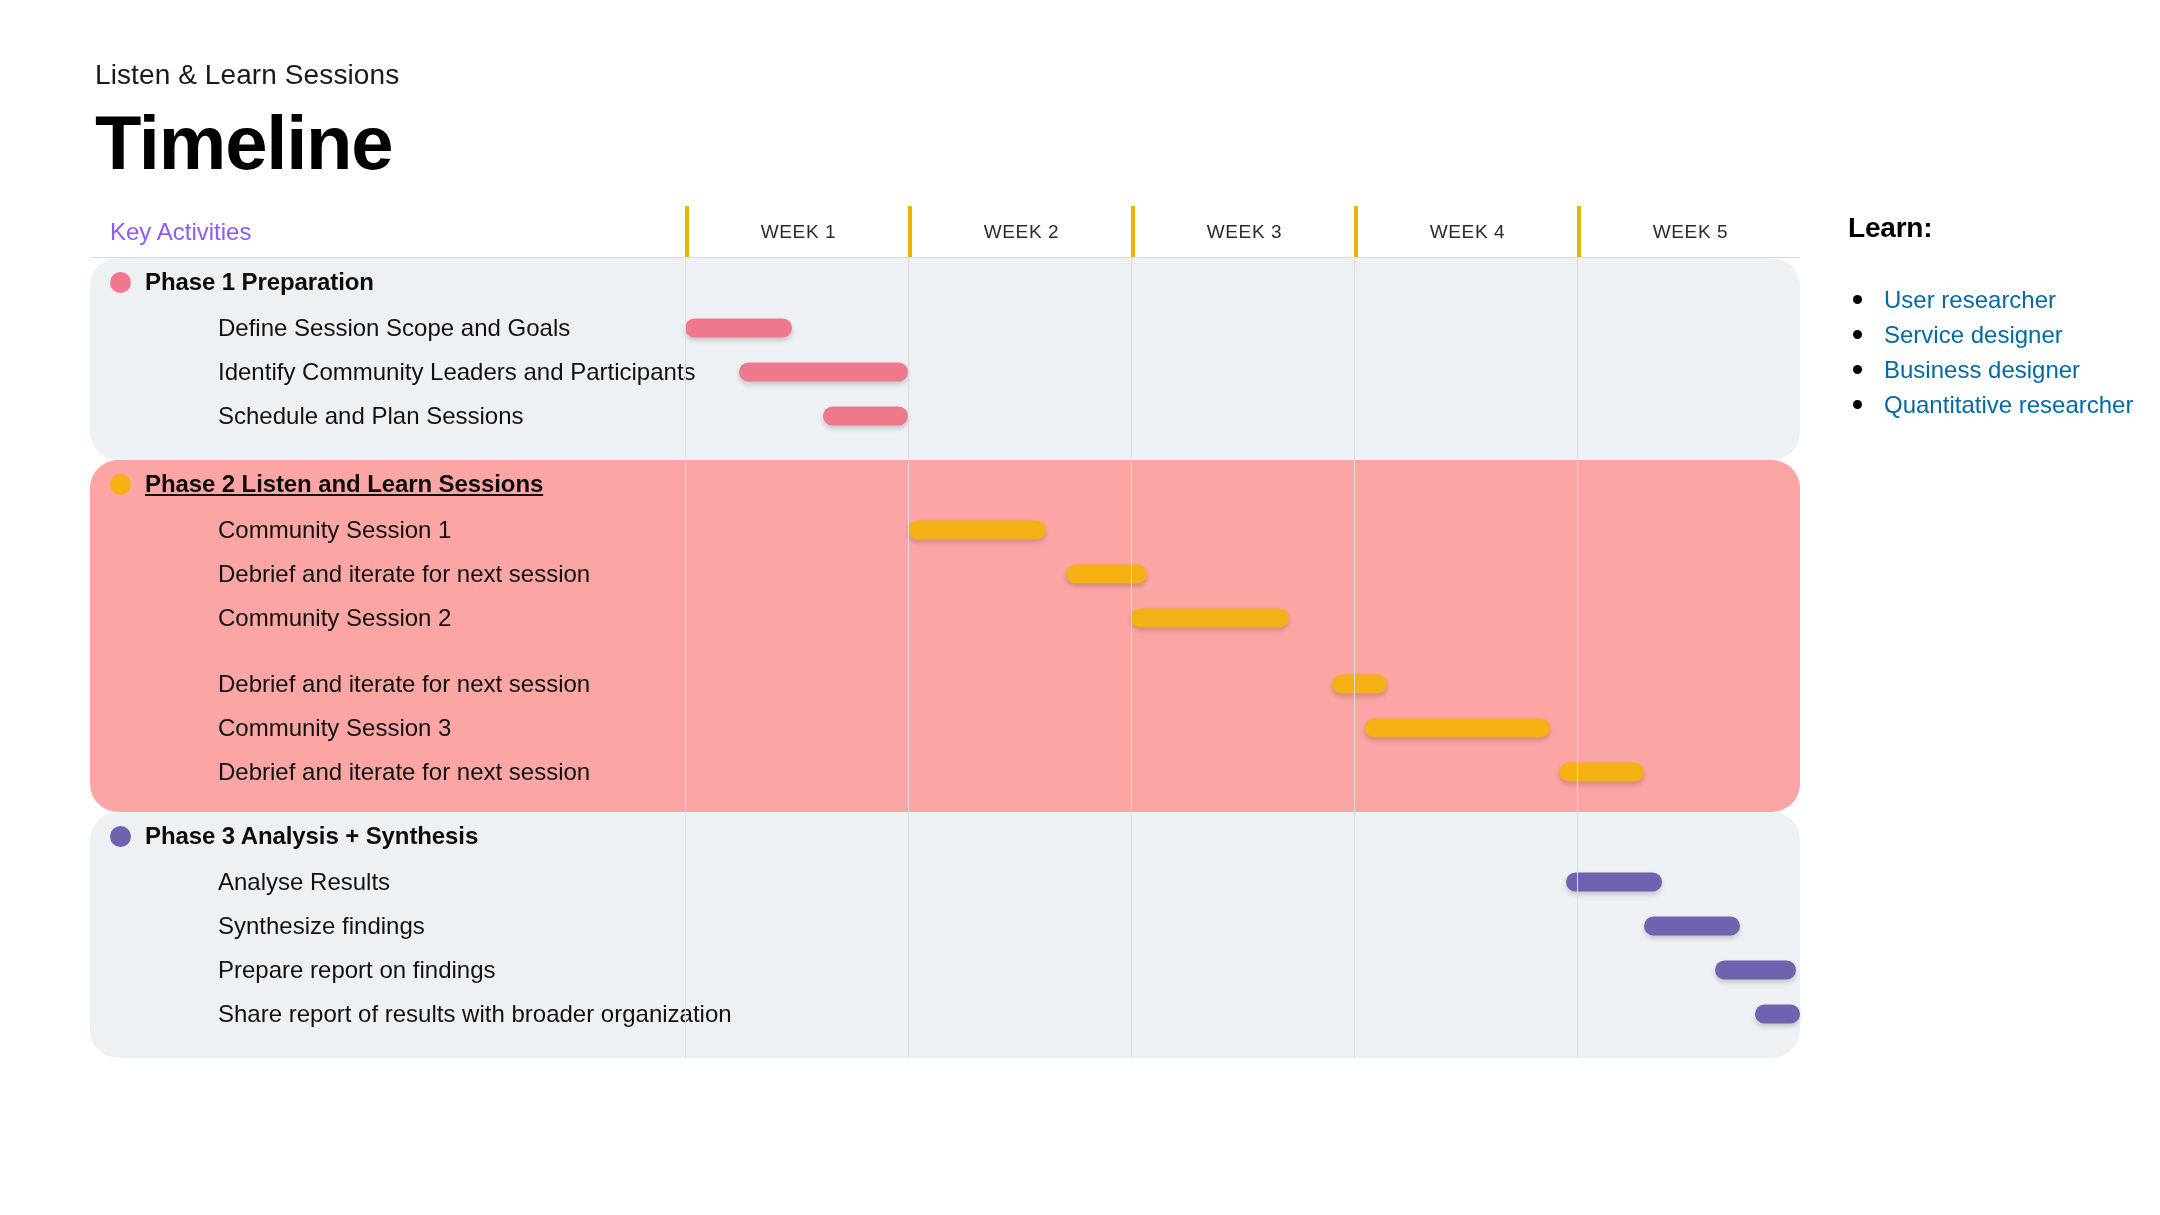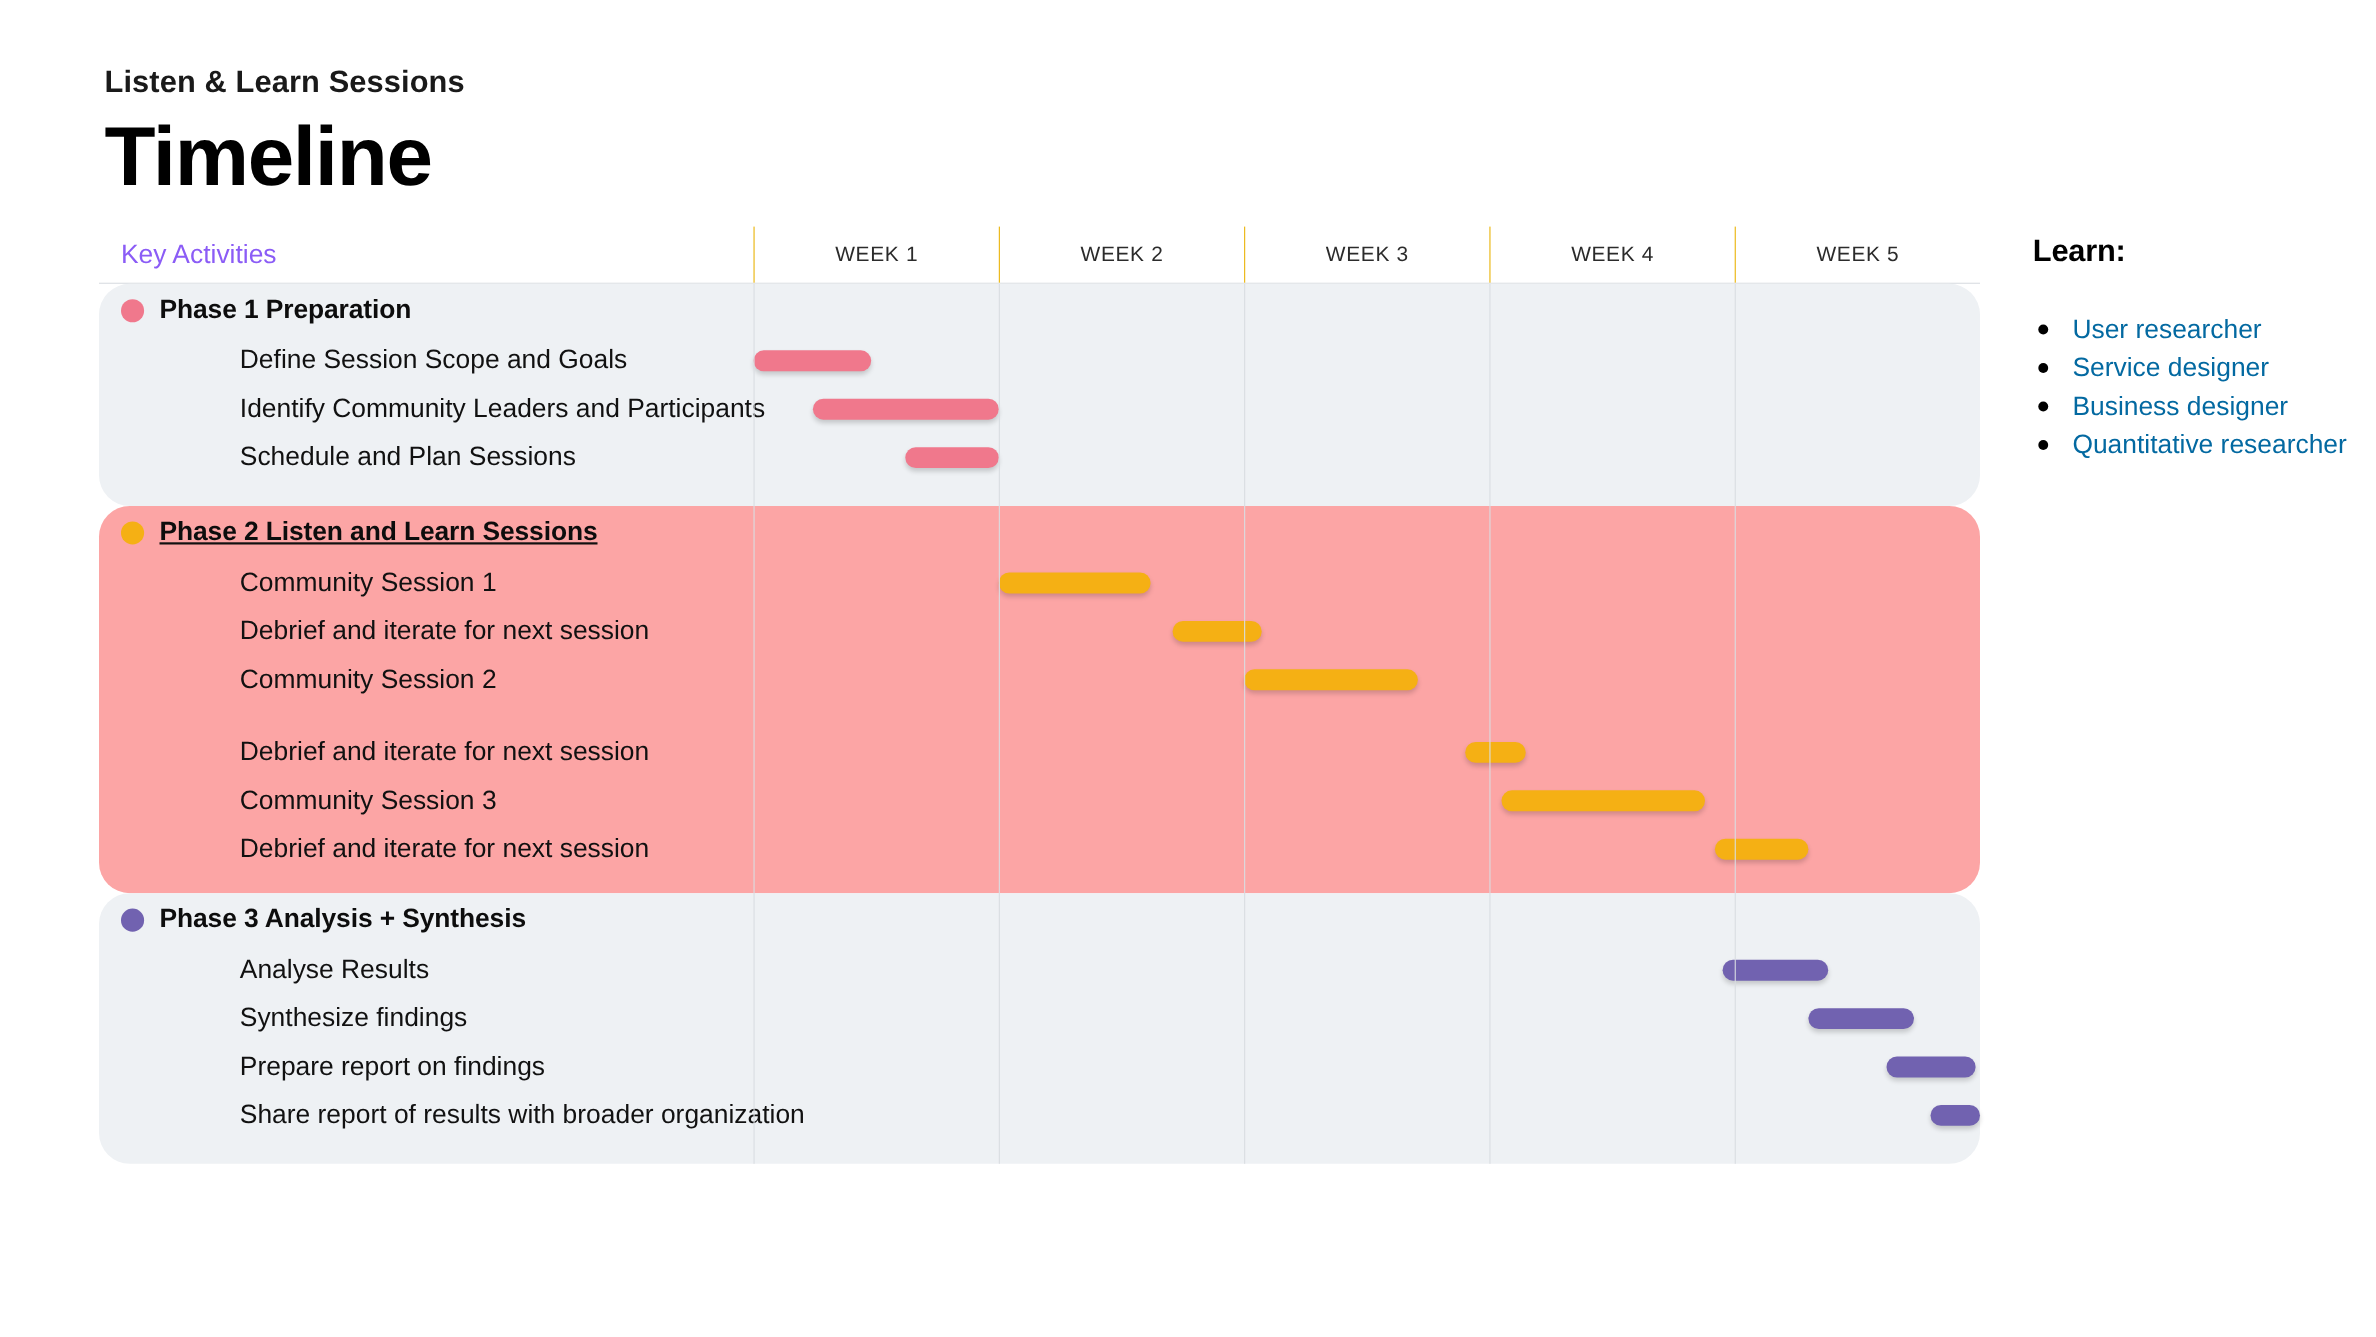--- a/index.html
+++ b/index.html
@@ -30,7 +30,7 @@
   #eyebrow {
     font-size: 28px;
     line-height: 34px;
-    font-weight: 700;
+    font-weight: 400;
     color: #1a1a1a;
     letter-spacing: 0.1px;
   }

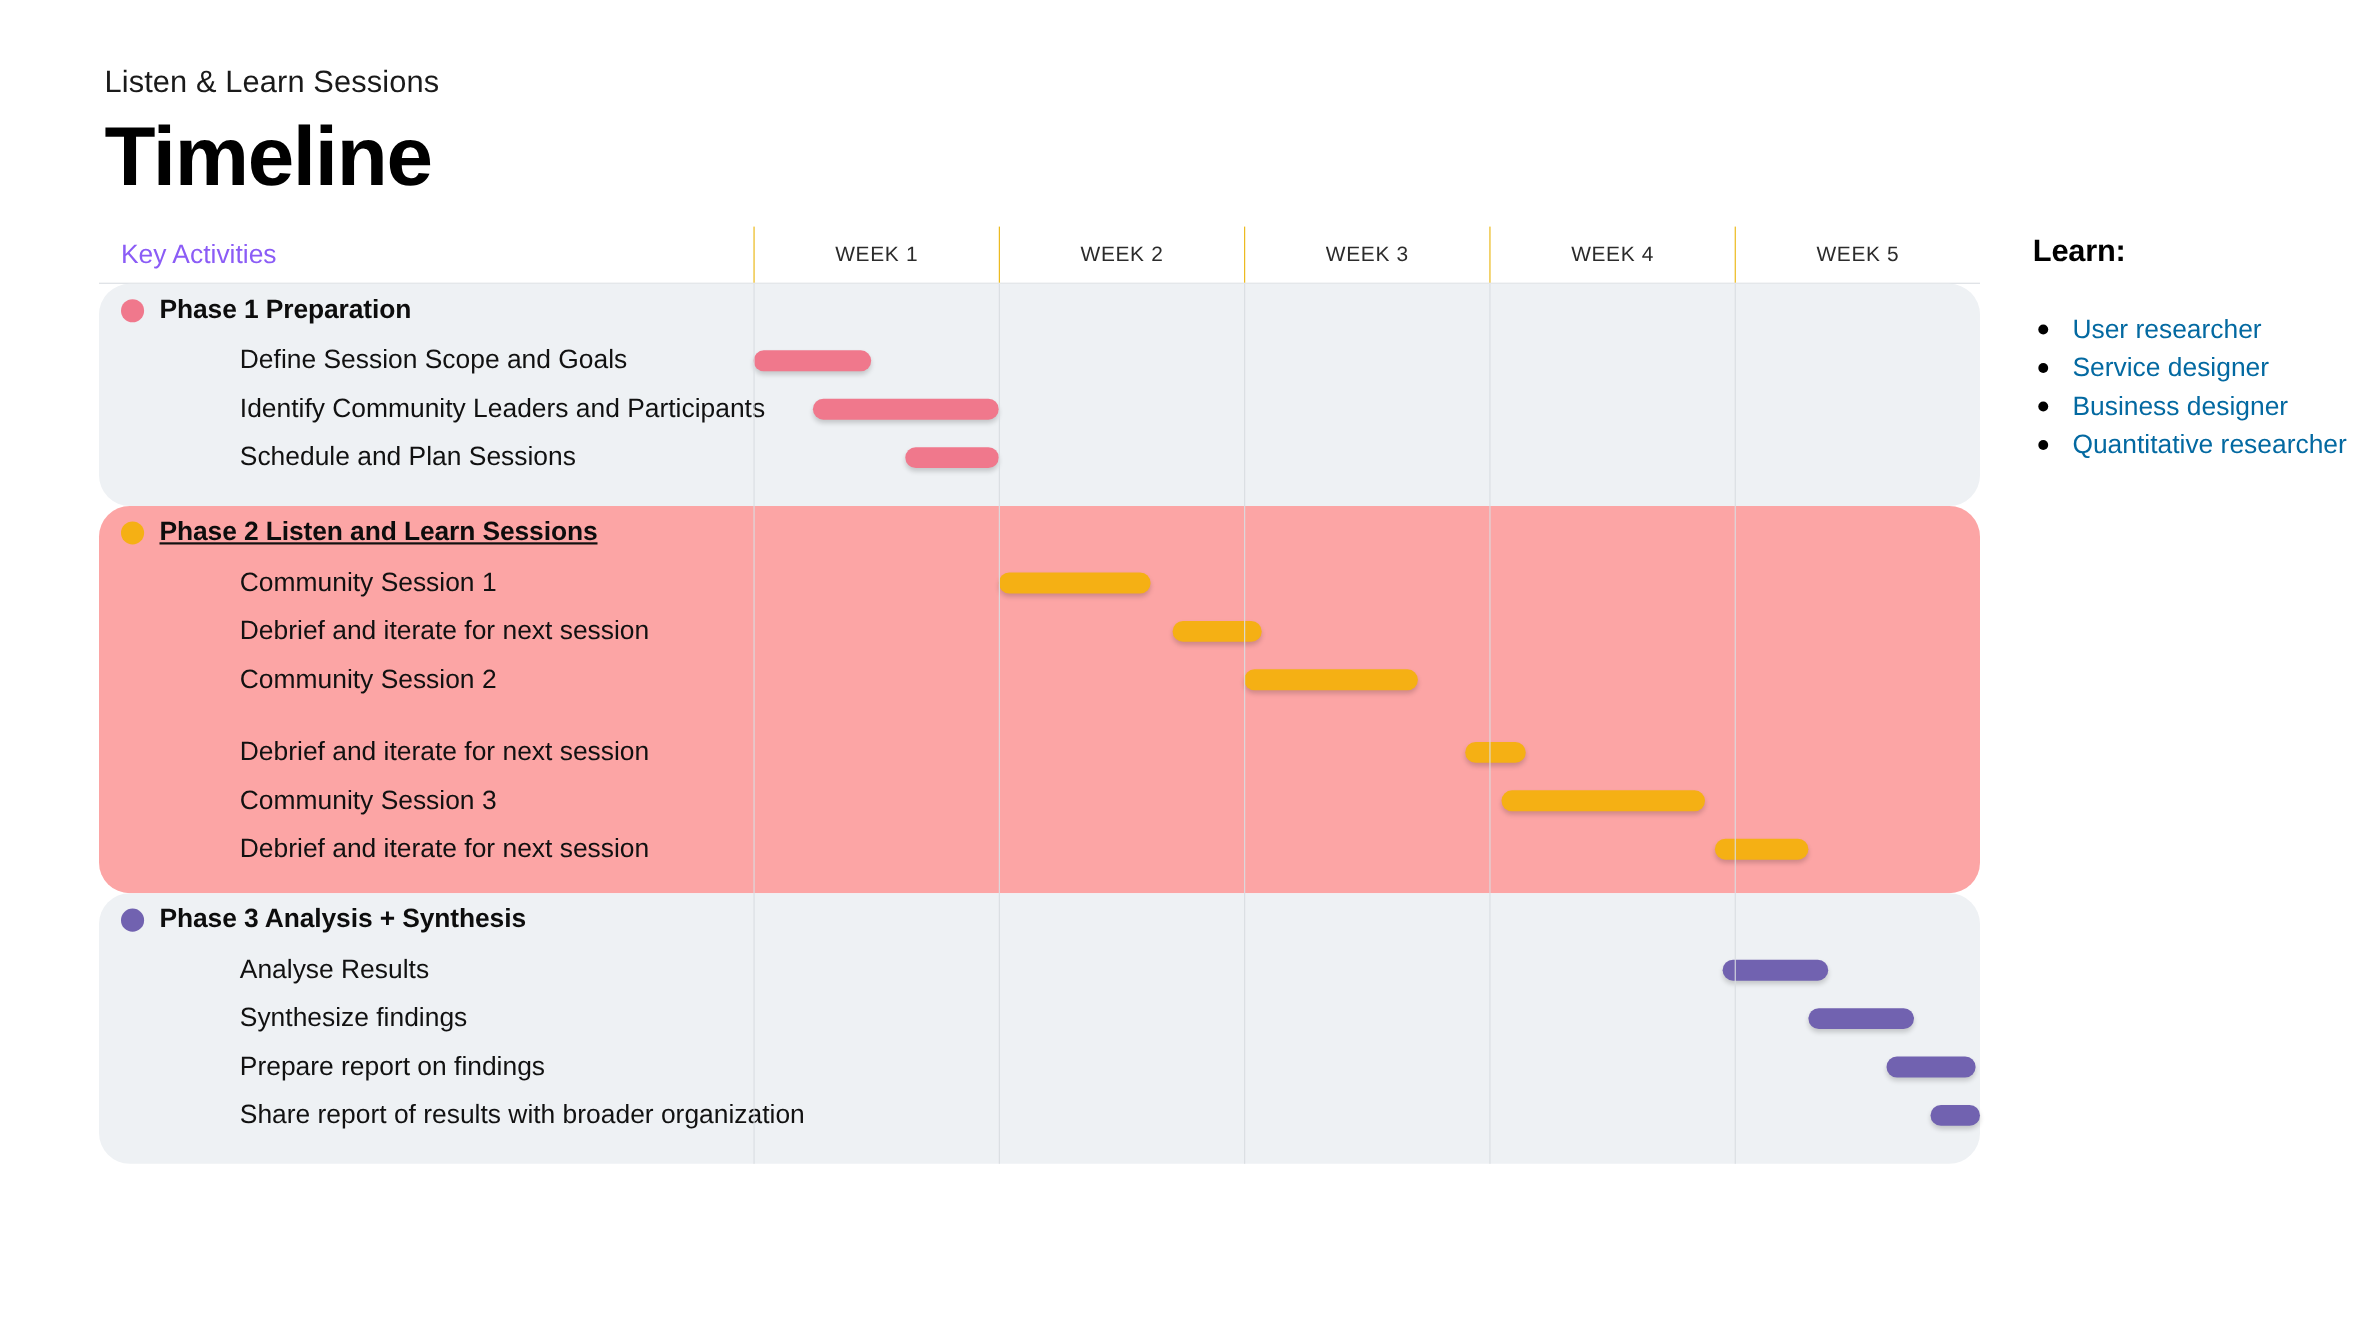--- a/index.html
+++ b/index.html
@@ -76,7 +76,7 @@
     font-size: 19px;
     letter-spacing: 0.6px;
     color: #2b2b2b;
-    border-left: 1px solid #eab308;
+    border-left: 4px solid #eab308;
     font-weight: 400;
   }
 

